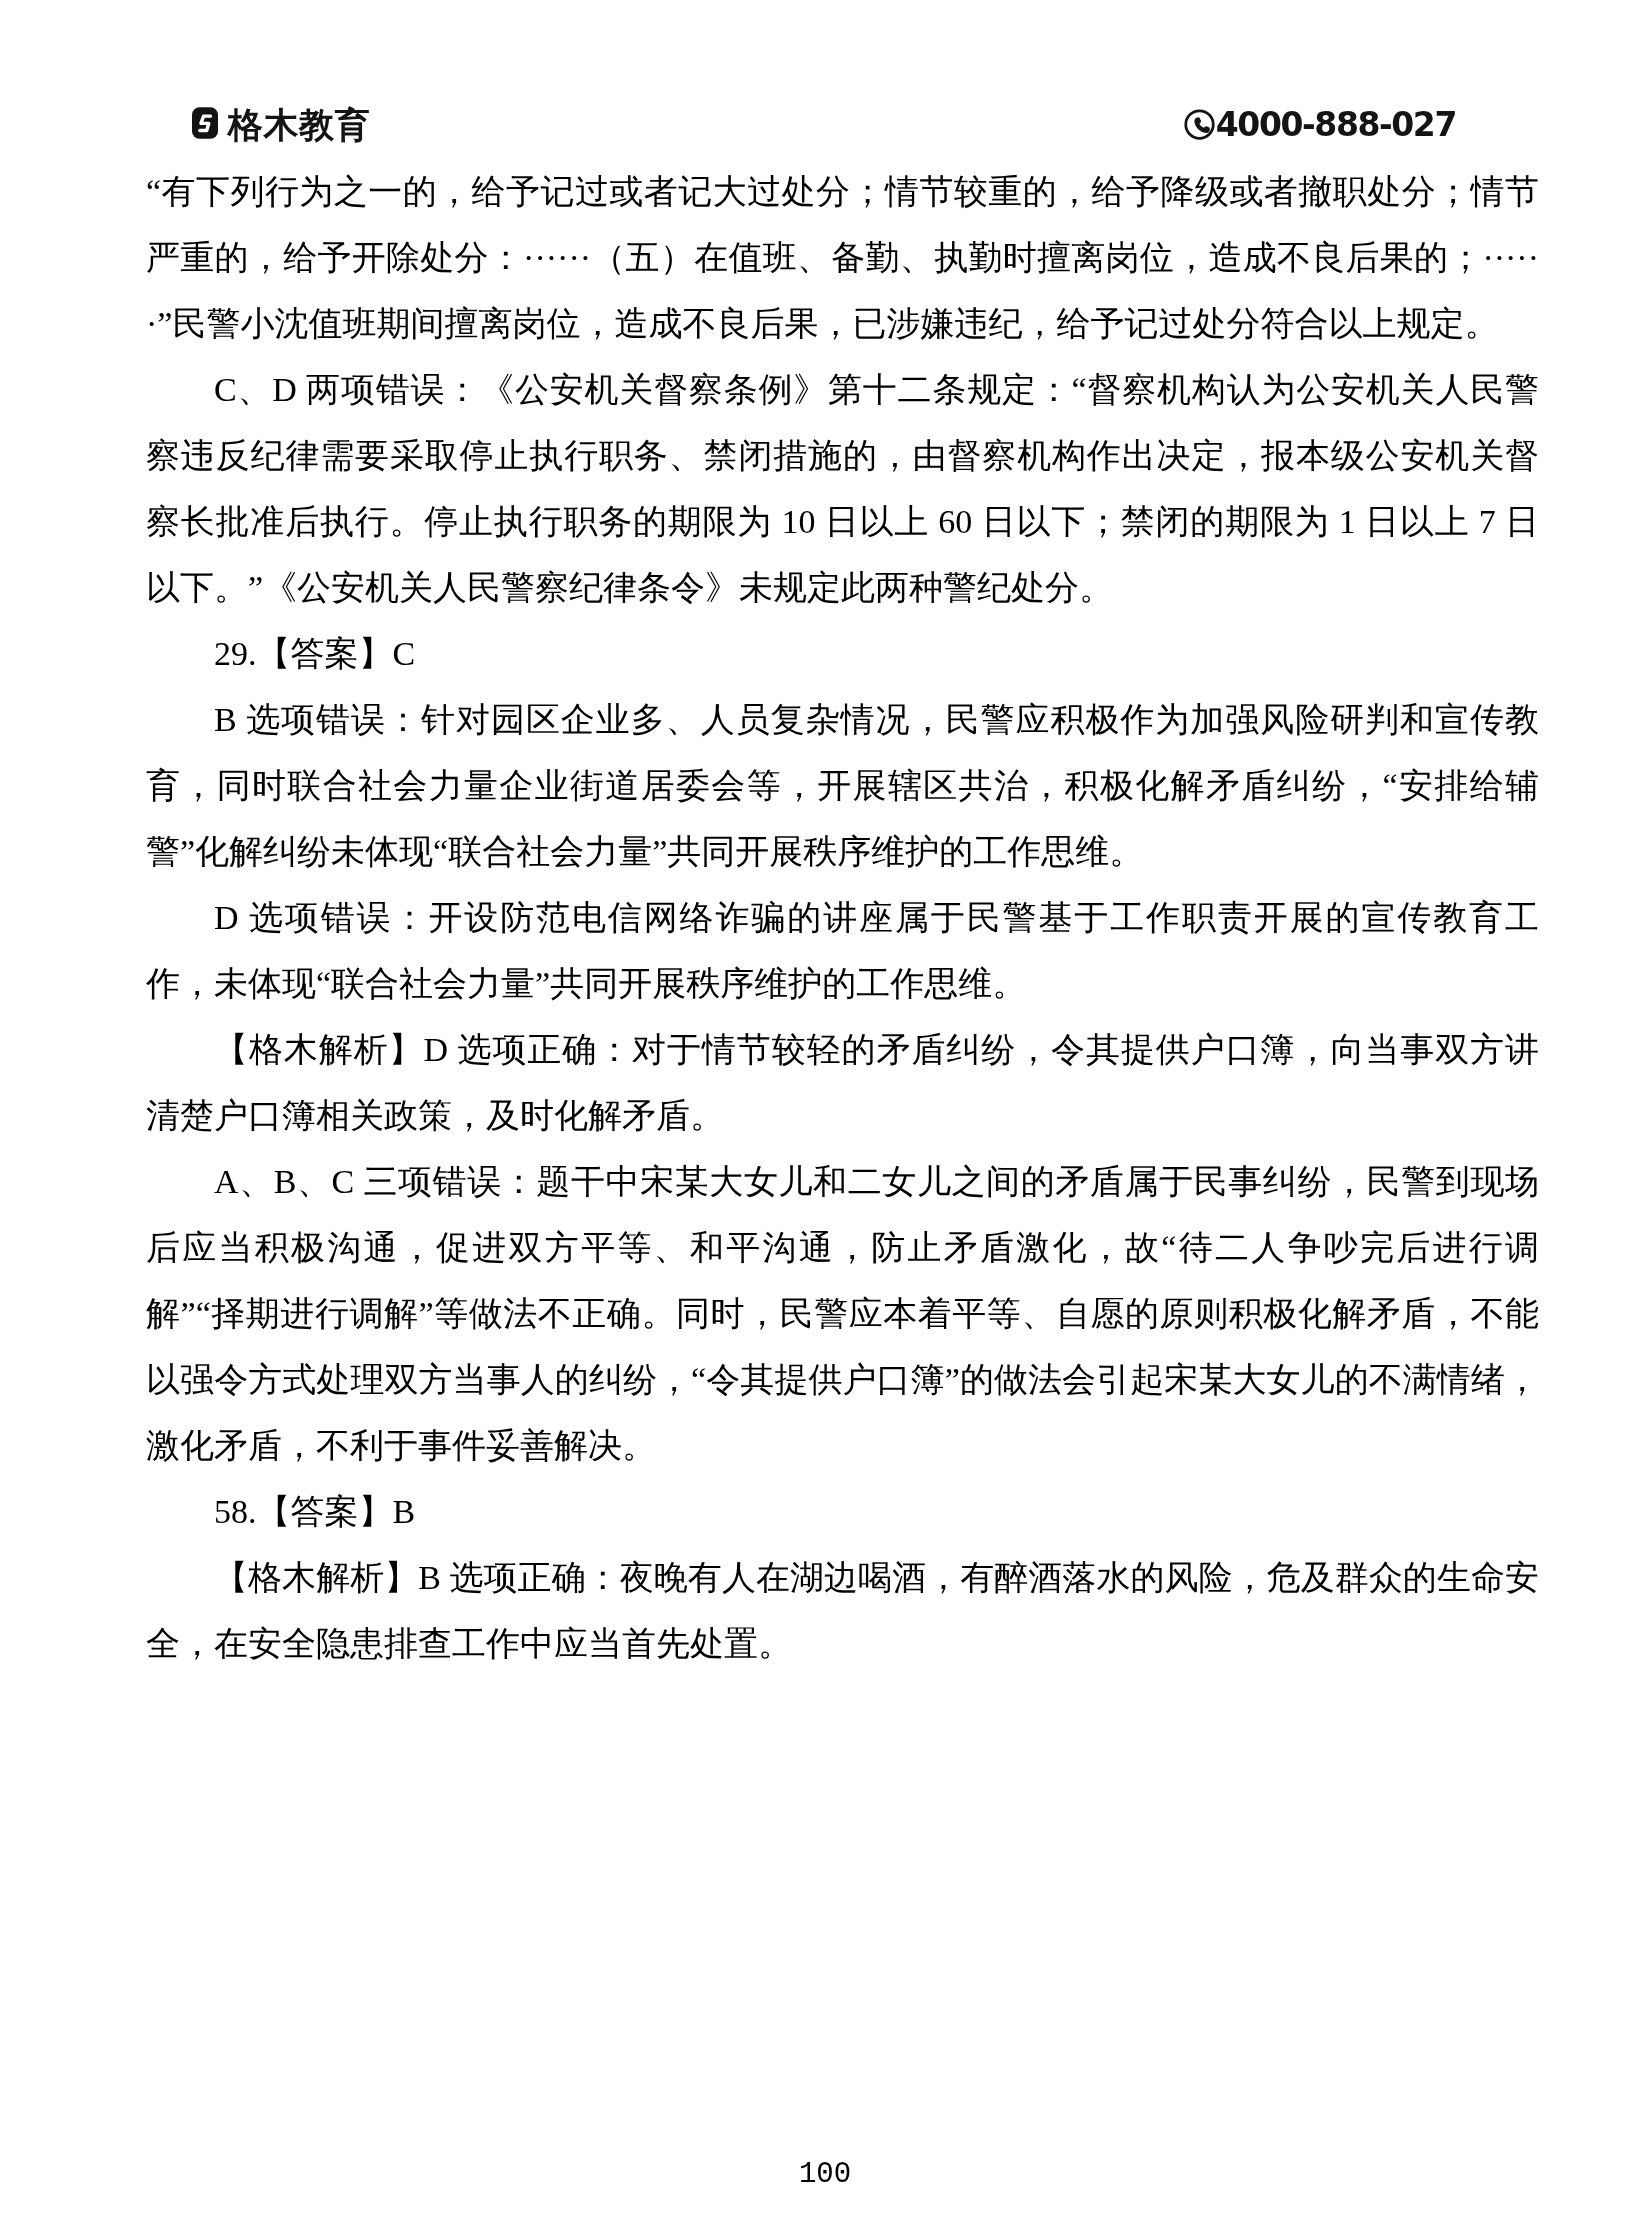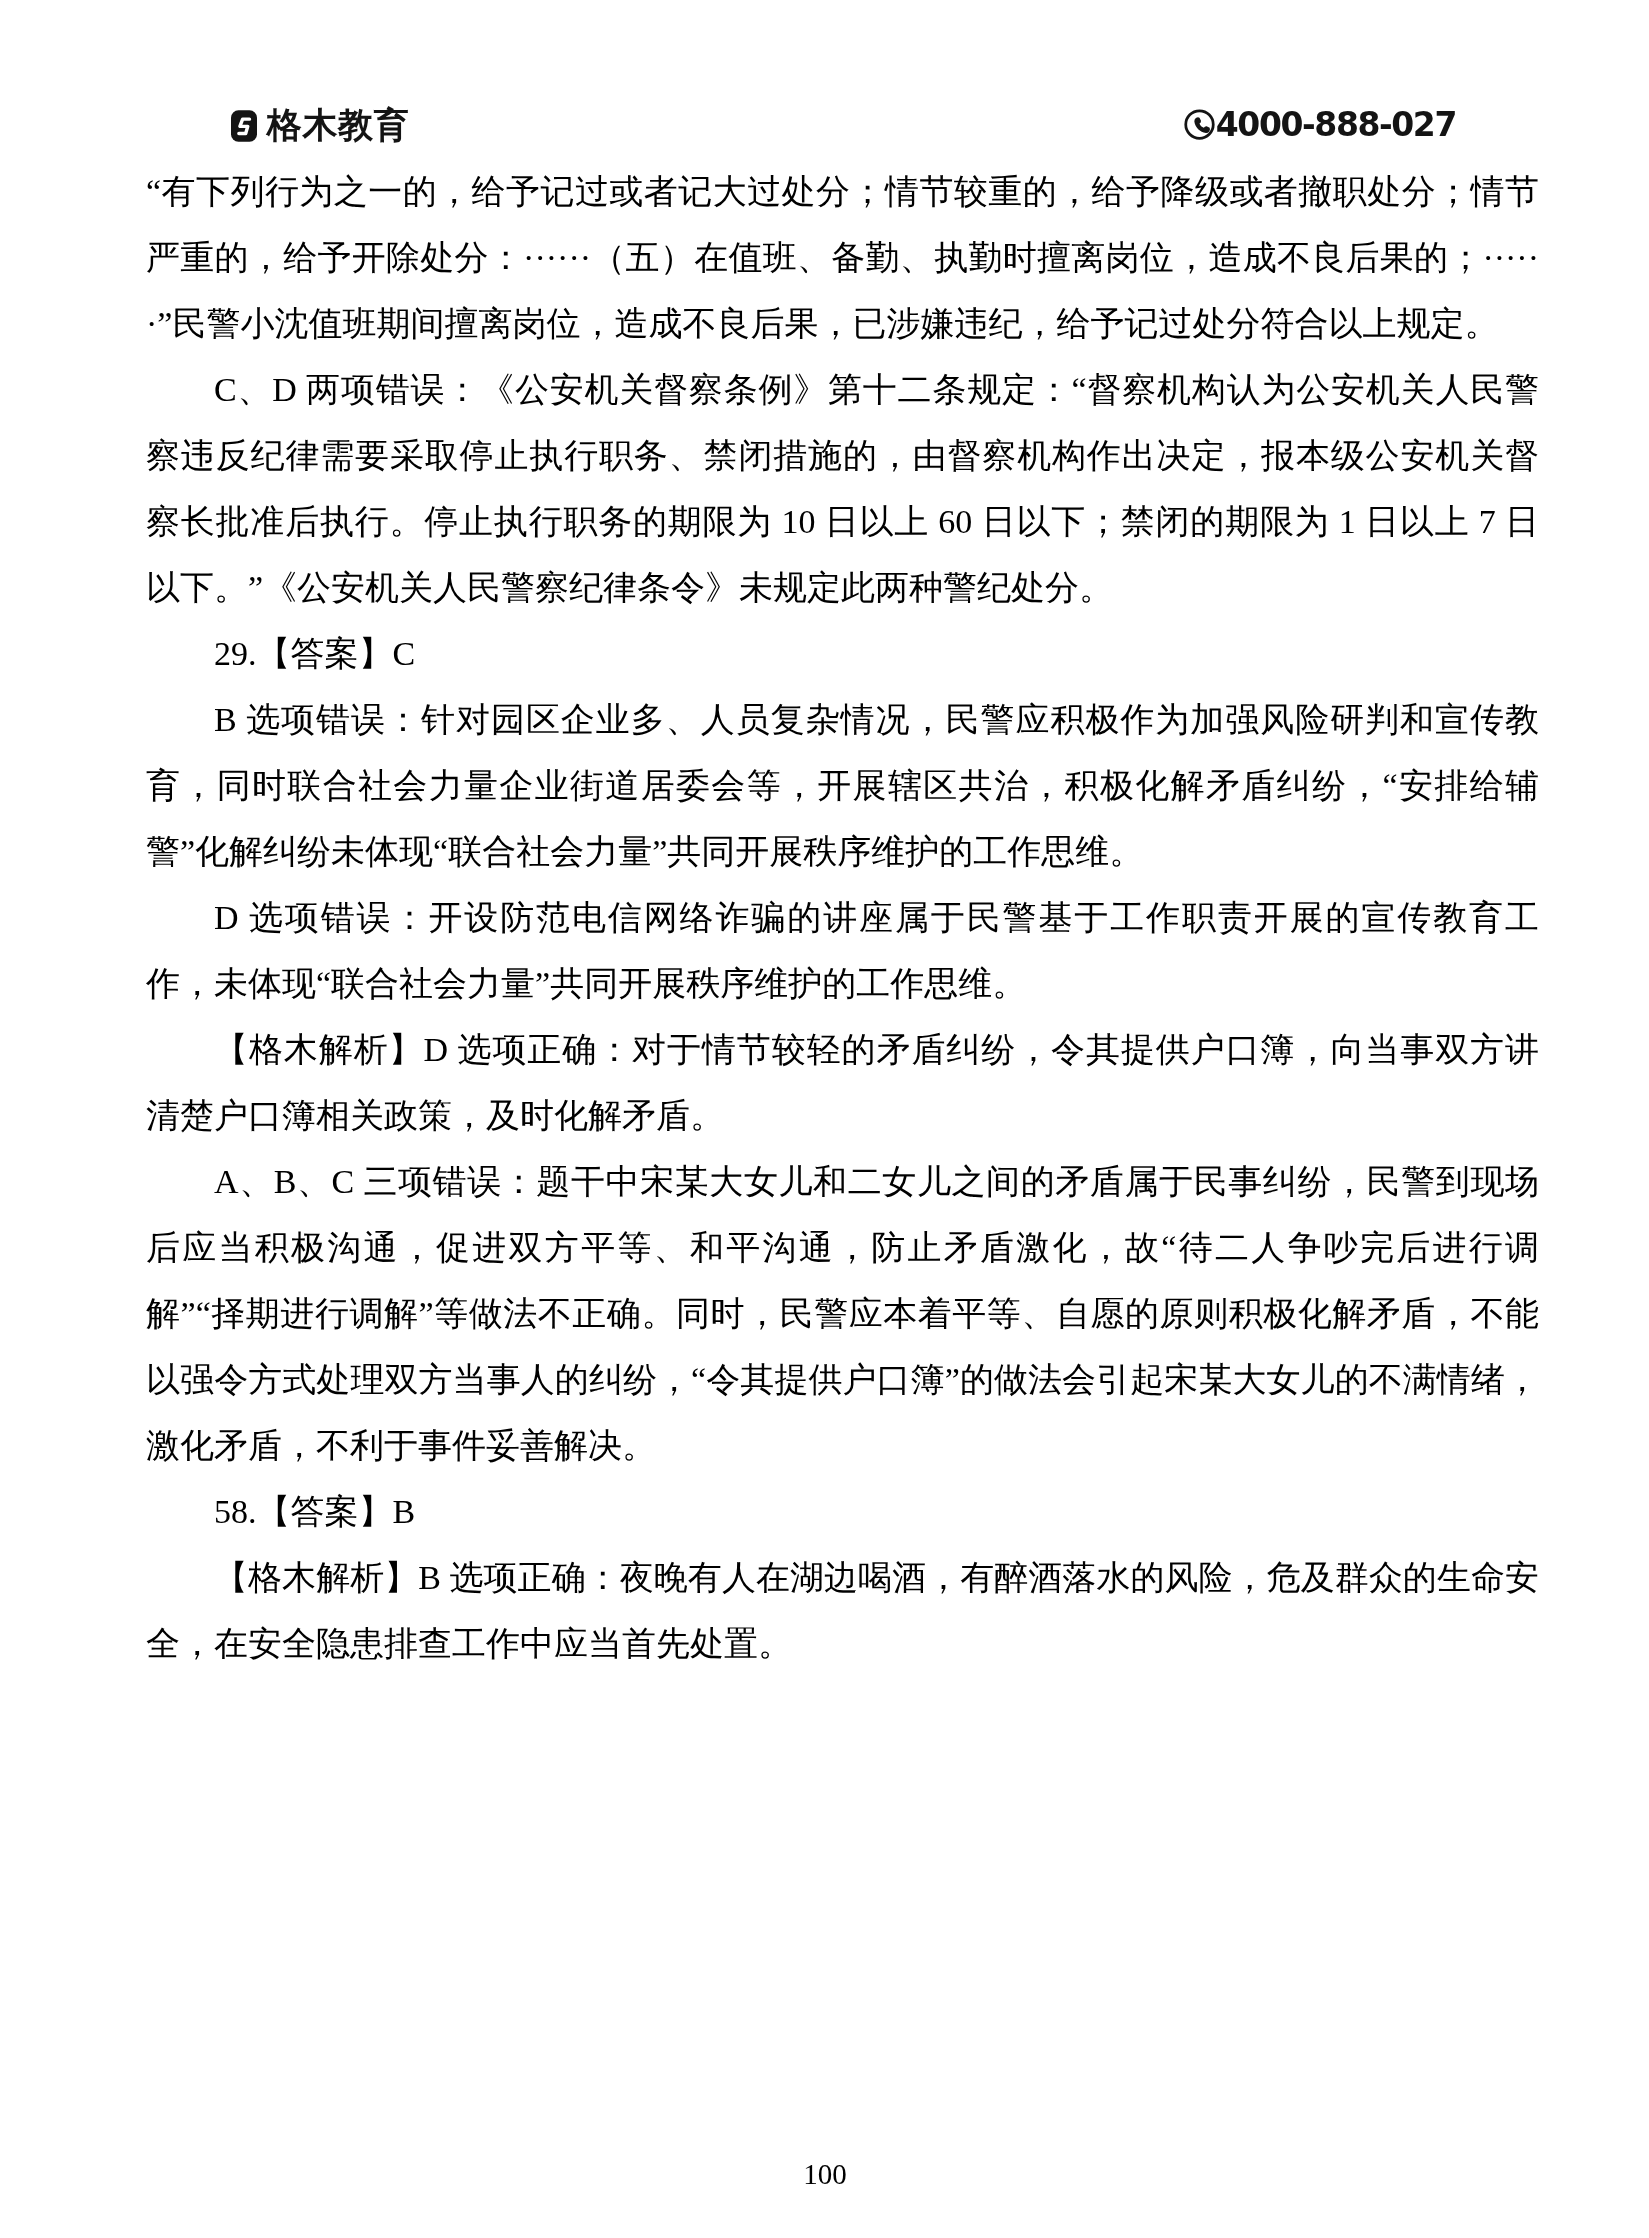--- a/index.html
+++ b/index.html
@@ -30,9 +30,8 @@
   }
   .brand {
     display: flex;
-    align-items: flex-end;
+    align-items: flex-start;
     gap: 9.7px;
-    margin-left: 39px;
   }
   .brand-icon svg { display: block; width: 26px; height: 32px; }
   .brand-name {

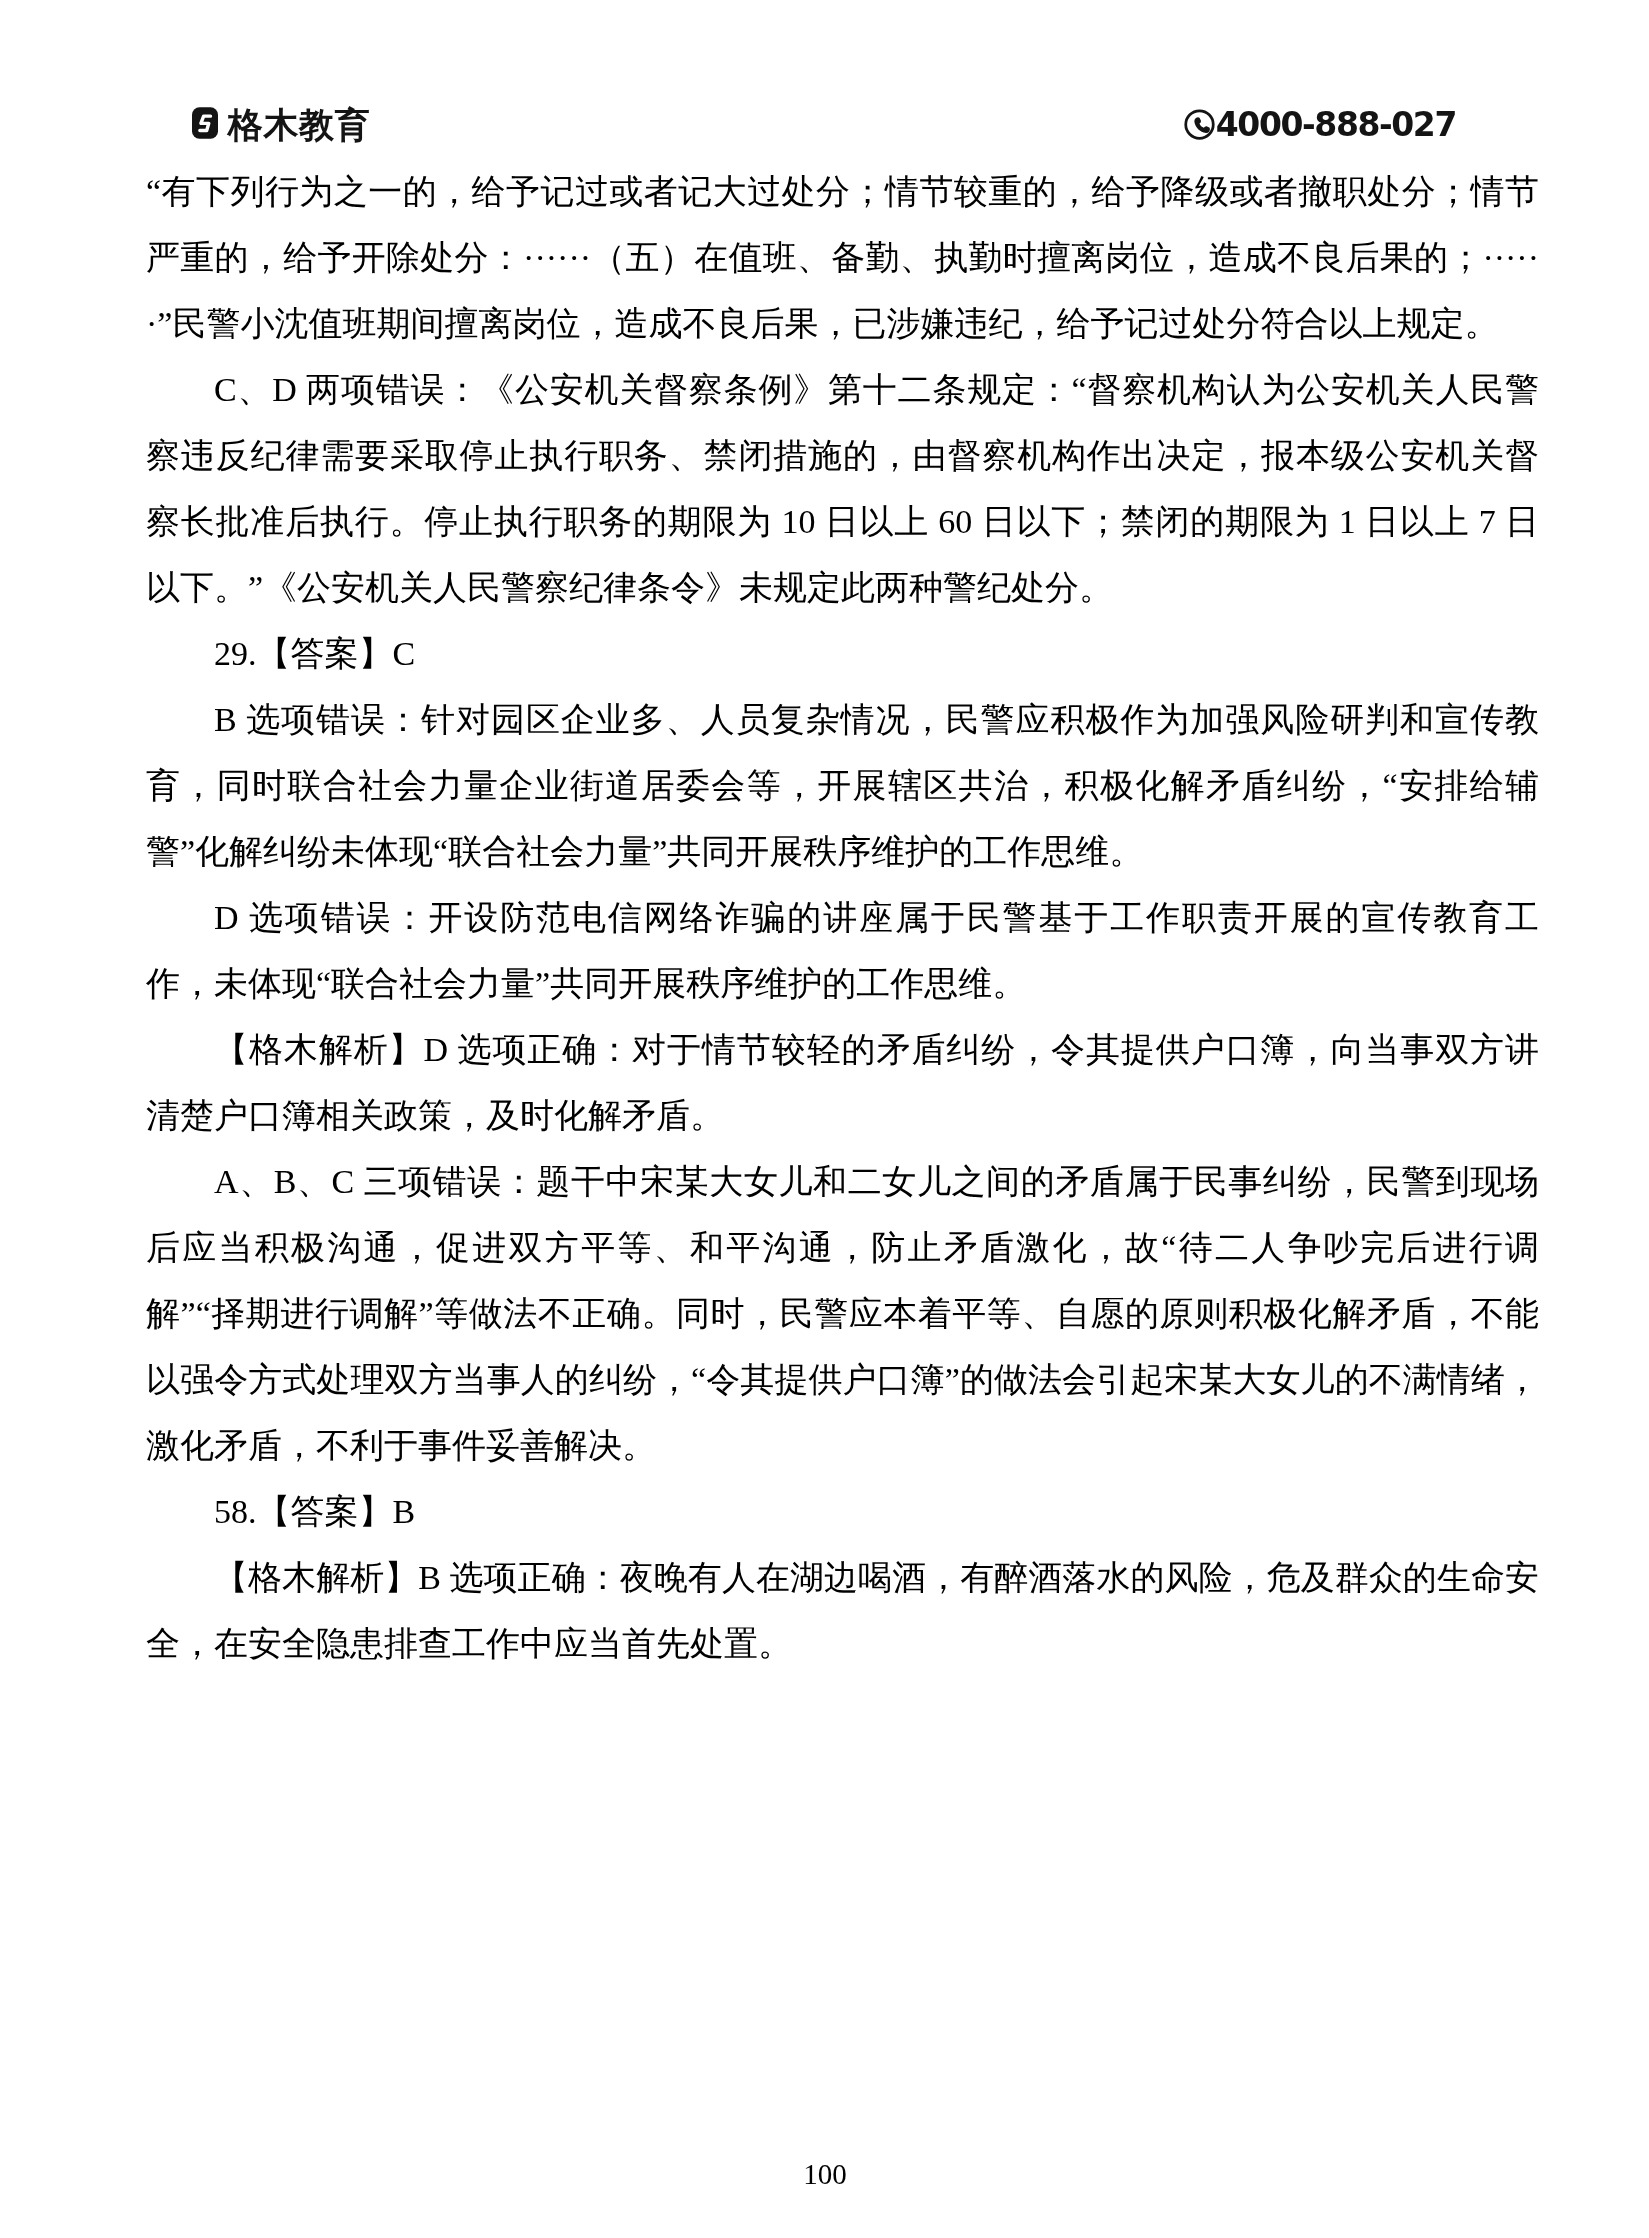--- a/index.html
+++ b/index.html
@@ -82,7 +82,7 @@
     top: 2160px;
     width: 1650px;
     text-align: center;
-    font-family: Liberation Serif, serif;
+    font-family: Liberation Mono, monospace;
     font-size: 29px;
     line-height: 1;
     color: #000;

